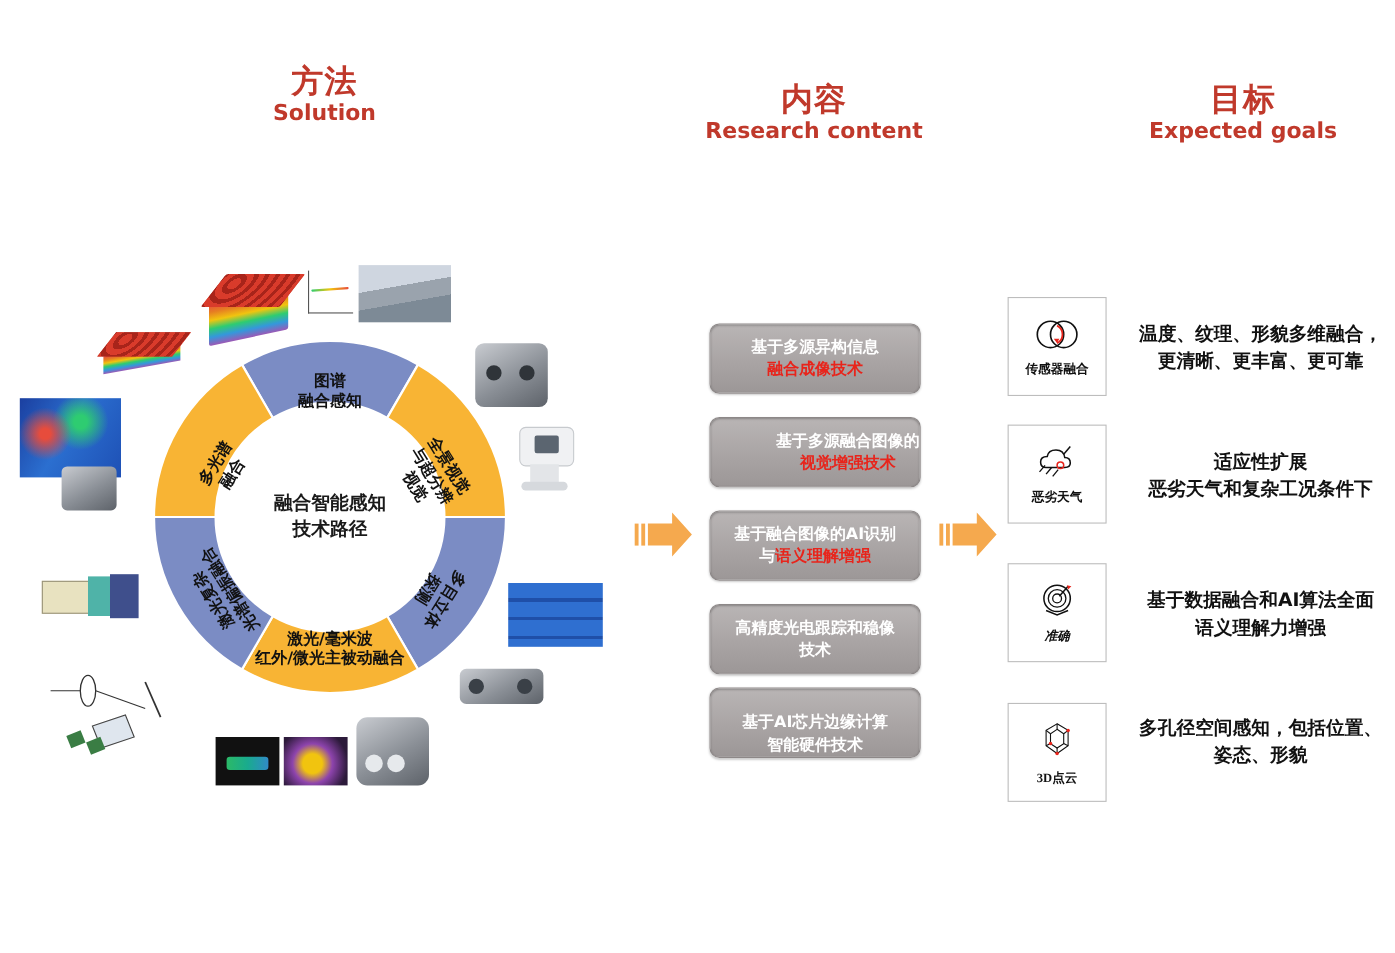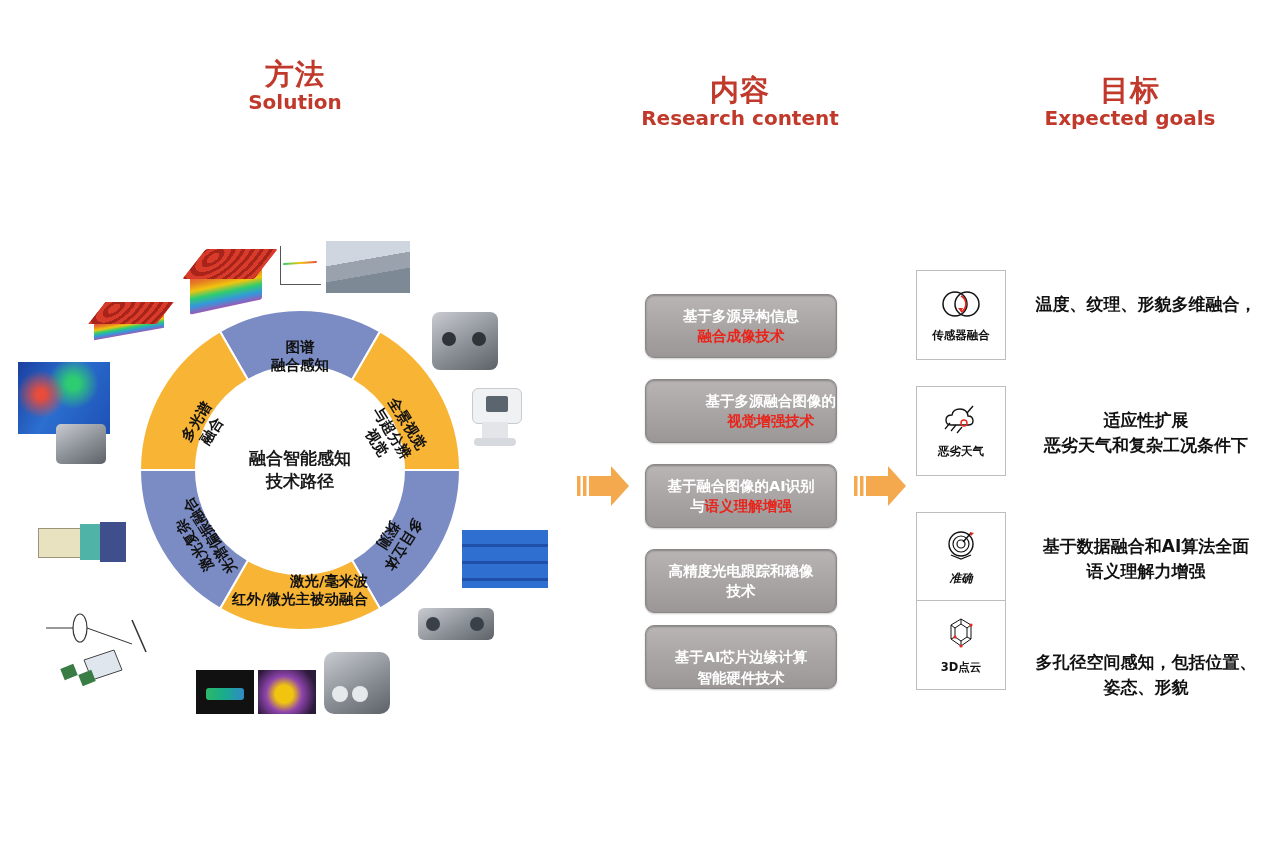--- a/index.html
+++ b/index.html
@@ -260,6 +260,7 @@
 </div>
 <div class="rtext" style="top:292px;">
   <div>温度、纹理、形貌多维融合，</div>
+  <div>更清晰、更丰富、更可靠</div>
 </div>
 
 <div class="rcard" style="top:386px;">

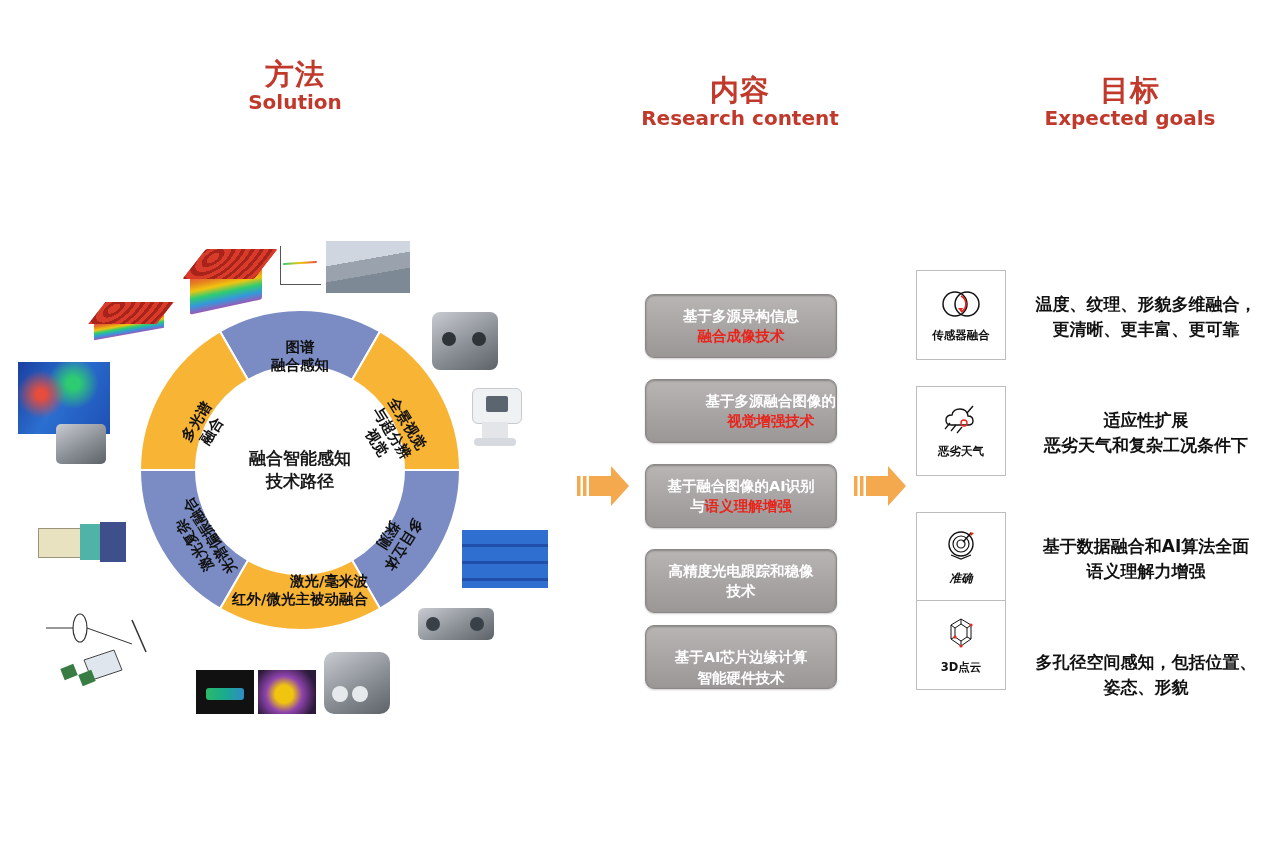--- a/index.html
+++ b/index.html
@@ -180,7 +180,7 @@
 探测</div>
   </div>
   <div class="seg-label" style="left:160px;top:262px;transform:translateX(-50%);">
-    <div style="white-space:pre-line;text-align:right;">激光/毫米波
+    <div style="white-space:pre-line;">激光/毫米波
 红外/微光主被动融合</div>
   </div>
   <div class="seg-label" style="left:62px;top:212px;transform:translate(-50%,0) rotate(238deg);transform-origin:center;">

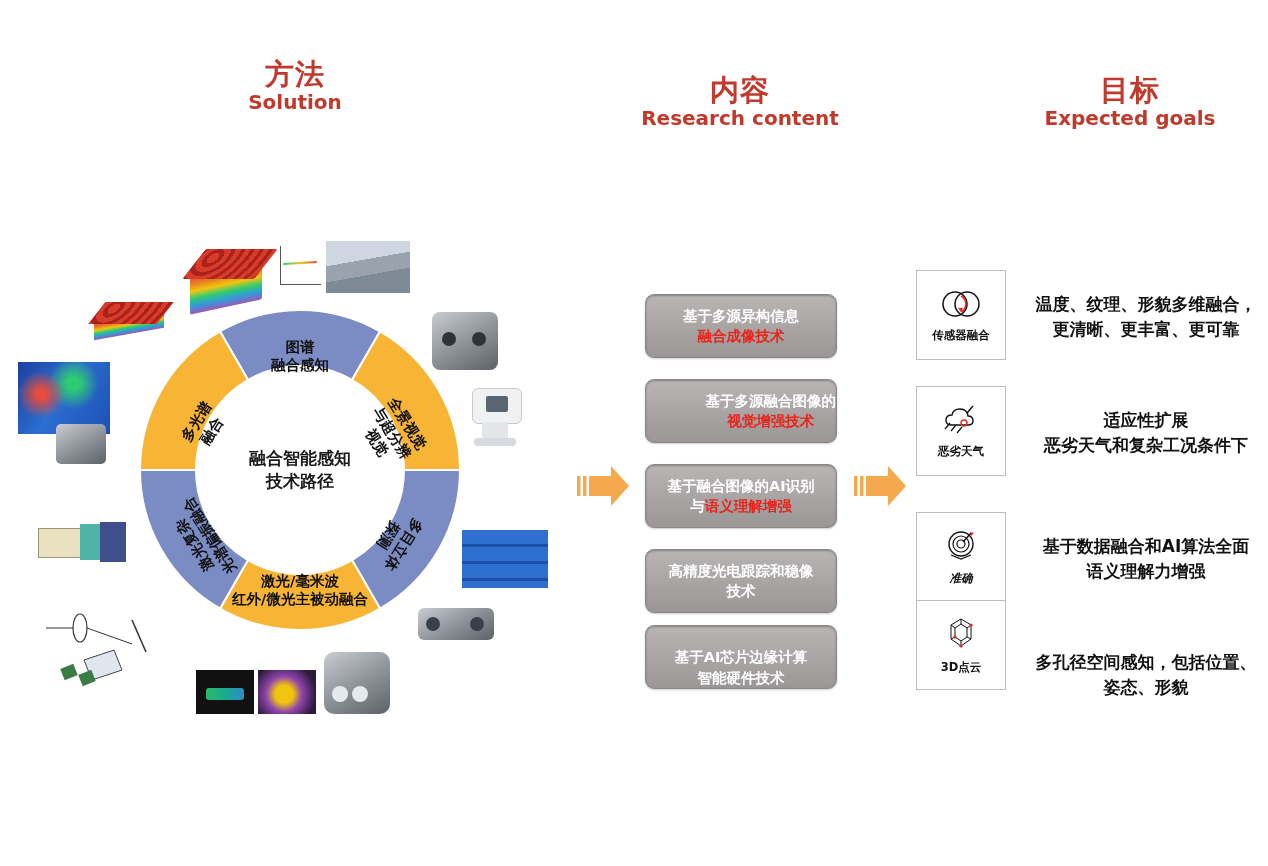--- a/index.html
+++ b/index.html
@@ -301,7 +301,7 @@
   <div>语义理解力增强</div>
 </div>
 
-<div class="rcard" style="top:600px;">
+<div class="rcard" style="top:639px;font-family:Liberation Serif, serif;">
   <span>
     <svg width="48" height="38" viewBox="0 0 48 38">
       <g stroke="#111" stroke-width="1" fill="none">

